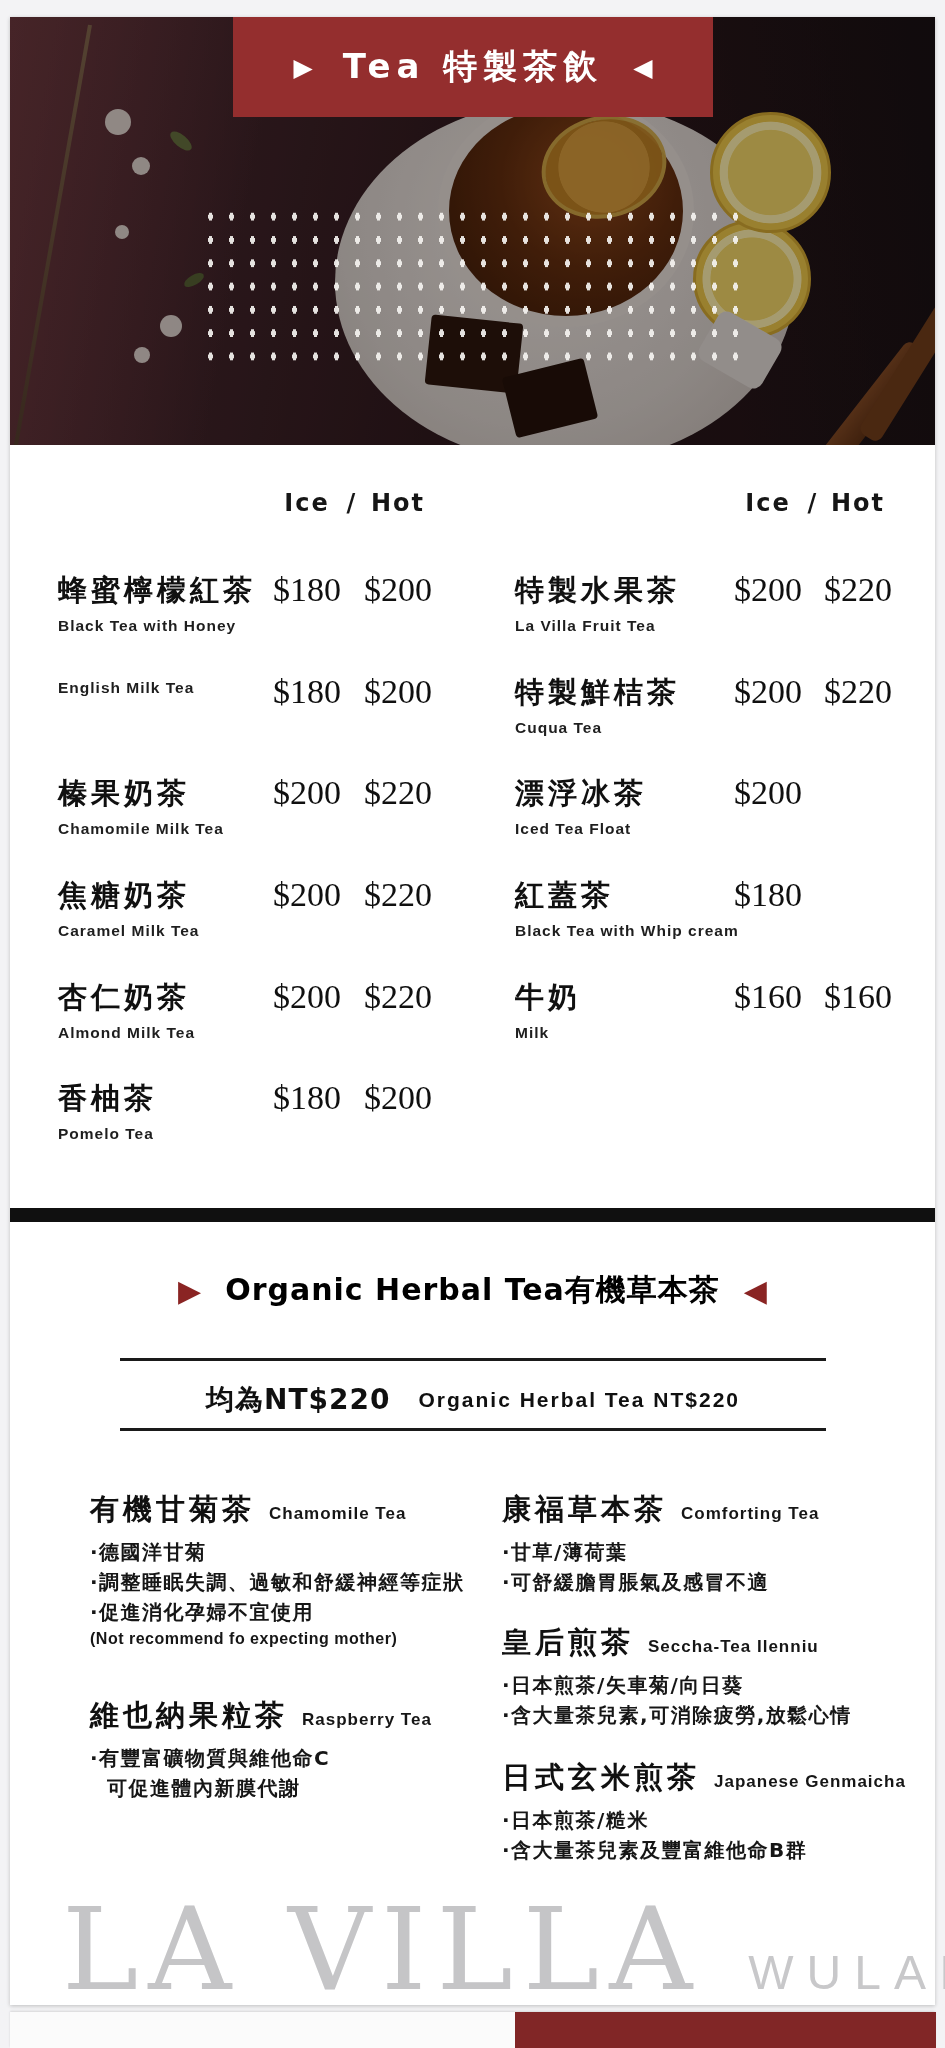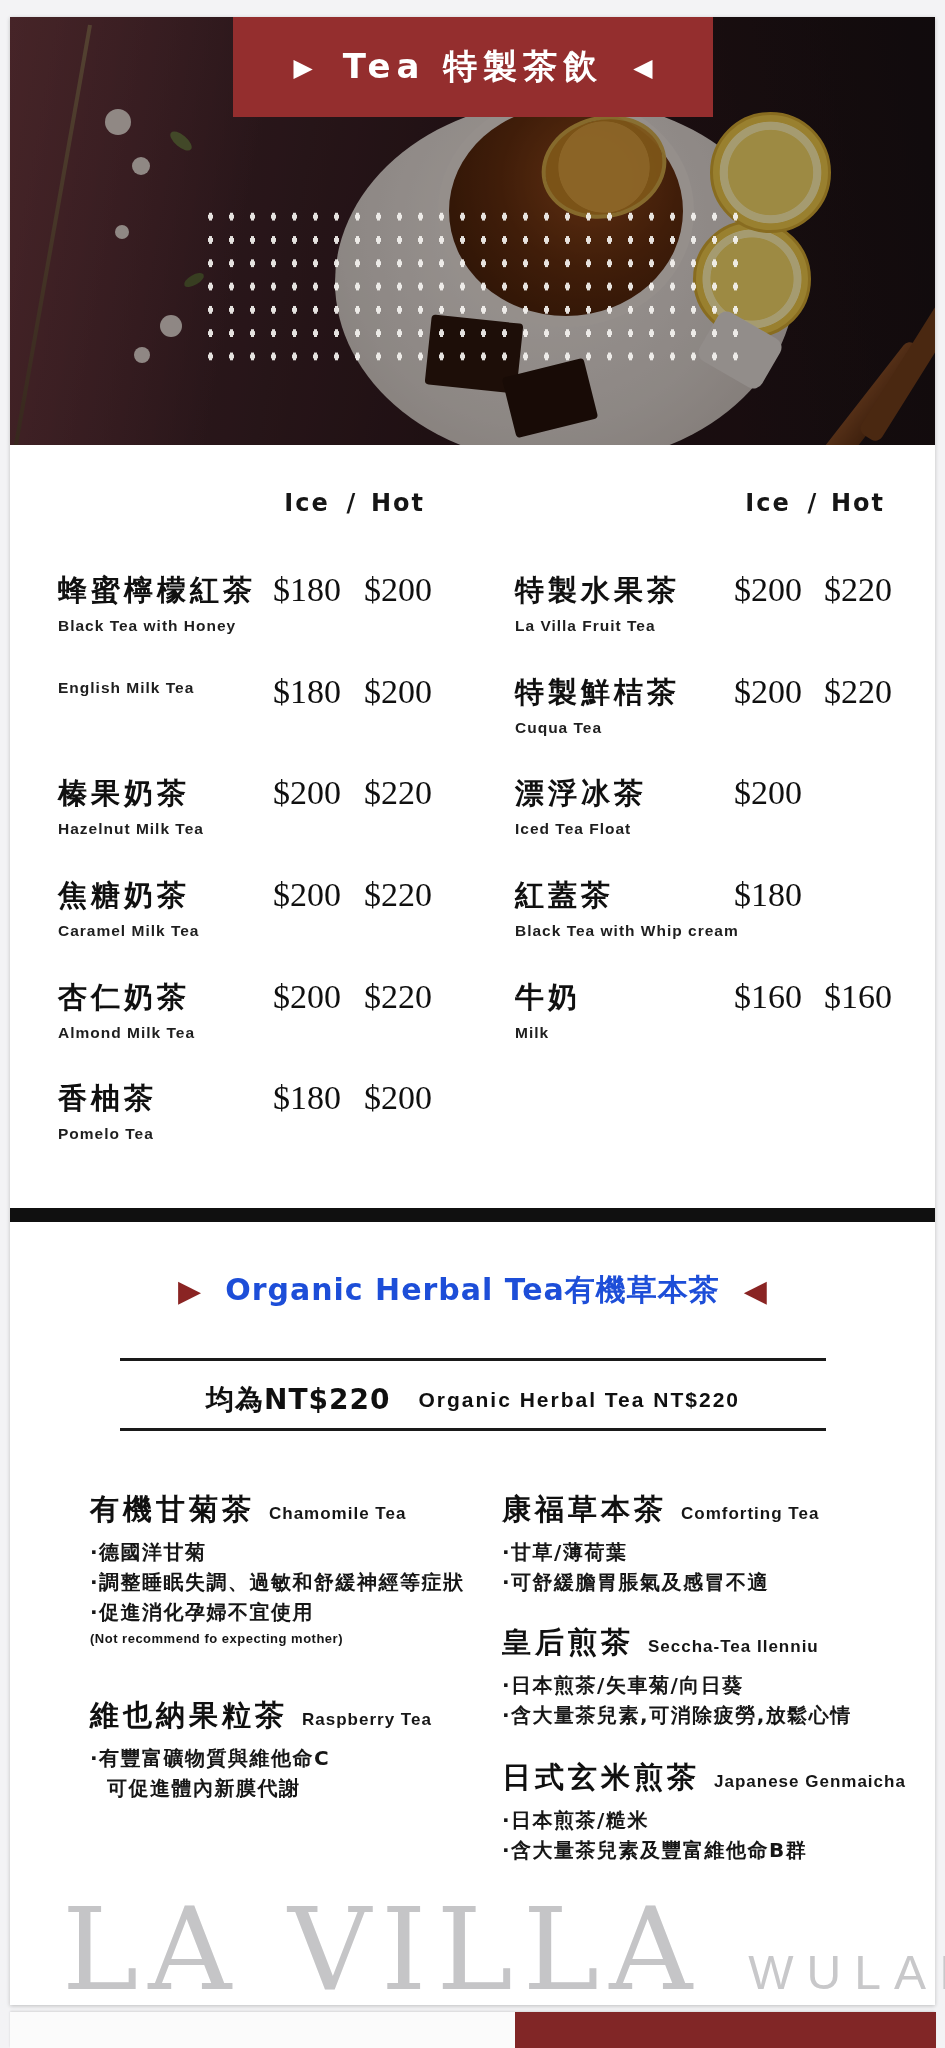--- a/index.html
+++ b/index.html
@@ -160,7 +160,7 @@
     </div>
     <div class="row colL rL2">
       <span class="cn">榛果奶茶</span>
-      <span class="en">Hazelnut Milk Tea</span>
+      <span class="en">Chamomile Milk Tea</span>
       <span class="price p1">$200</span>
       <span class="price p2">$220</span>
     </div>

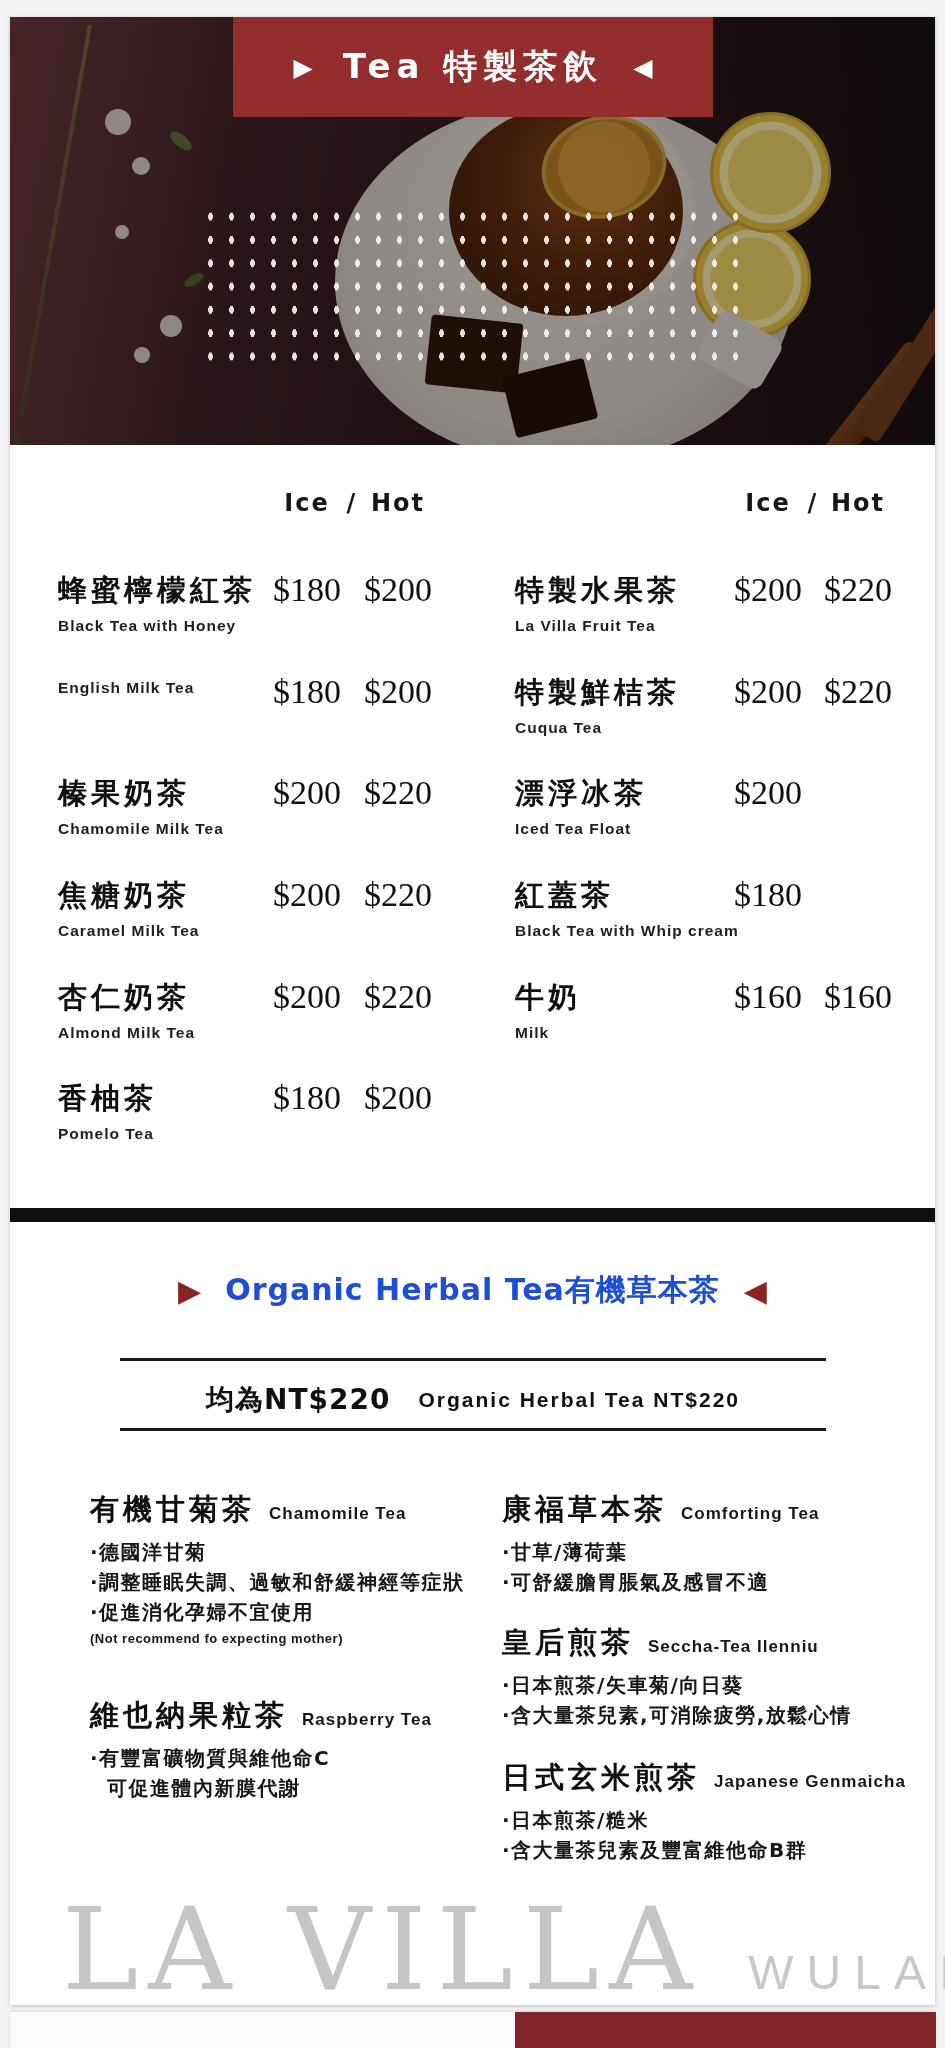--- a/index.html
+++ b/index.html
@@ -73,7 +73,7 @@
   .divider{position:absolute;left:0;top:1191px;width:925px;height:14px;background:#101010;}
   .h-title{position:absolute;left:0;top:1253px;width:925px;display:flex;align-items:center;justify-content:center;gap:24px;}
   .h-title .tri{color:#8a2423;font-size:30px;line-height:1;}
-  .h-title .txt{font-size:30px;font-weight:700;letter-spacing:1px;color:#1d4ed8;white-space:nowrap;text-align:center;}
+  .h-title .txt{font-size:30px;font-weight:700;letter-spacing:1px;color:#000000;white-space:nowrap;text-align:center;}
   .h-line{position:absolute;left:110px;width:706px;height:3px;background:#1a1a1a;}
   .h-line.one{top:1341px;} .h-line.two{top:1411px;}
   .h-note{position:absolute;left:110px;top:1358px;width:706px;height:50px;display:flex;align-items:center;

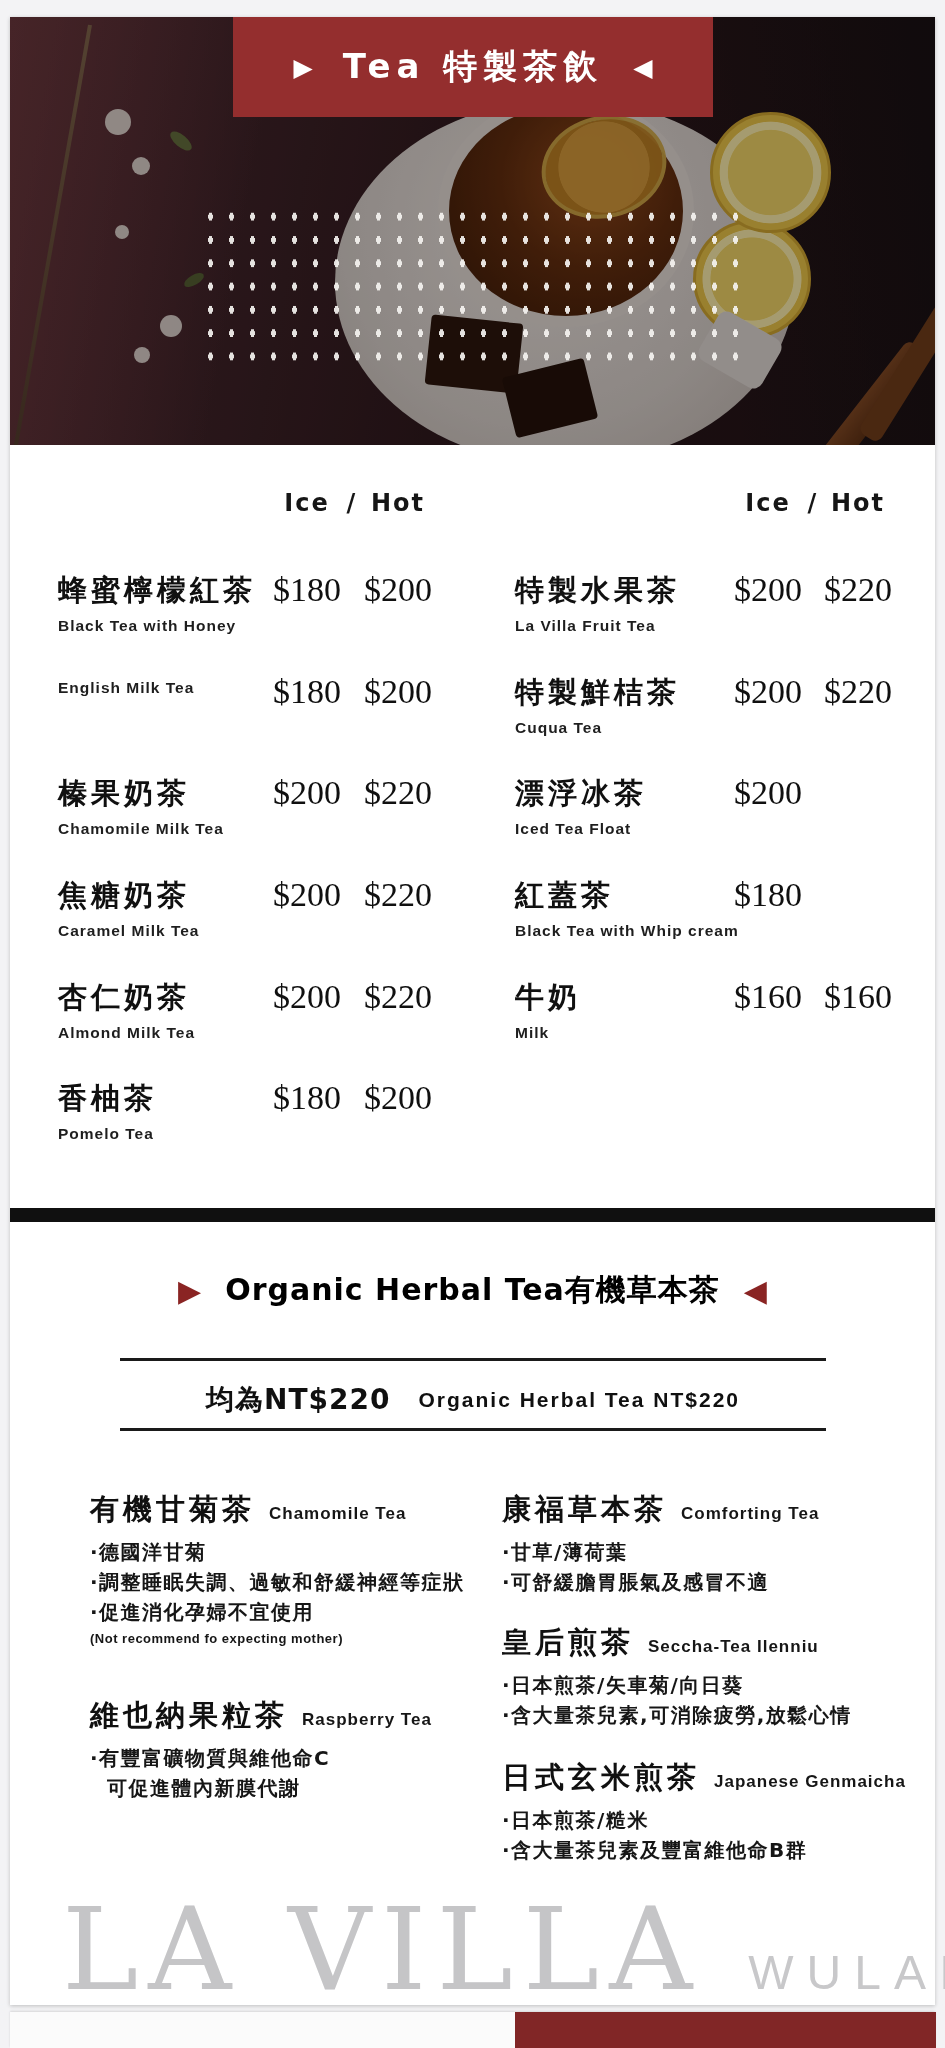--- a/index.html
+++ b/index.html
@@ -87,7 +87,7 @@
   .h-item .hen{font-size:17px;font-weight:700;letter-spacing:1px;color:#161616;white-space:nowrap;
                font-family:"Liberation Sans","DejaVu Sans",sans-serif;}
   .h-bullet{font-size:20px;font-weight:700;letter-spacing:1.5px;line-height:30px;color:#161616;white-space:pre-wrap;}
-  .h-small{font-size:13px;font-weight:700;letter-spacing:.5px;line-height:24px;color:#161616;
+  .h-small{font-size:16px;font-weight:700;letter-spacing:.5px;line-height:24px;color:#161616;
            font-family:"Liberation Sans","DejaVu Sans",sans-serif;}
   .hl1{left:80px;top:1472px;width:400px;} .hl2{left:80px;top:1678px;width:400px;}
   .hr1{left:492px;top:1472px;width:420px;} .hr2{left:492px;top:1605px;width:420px;} .hr3{left:492px;top:1740px;width:420px;}

